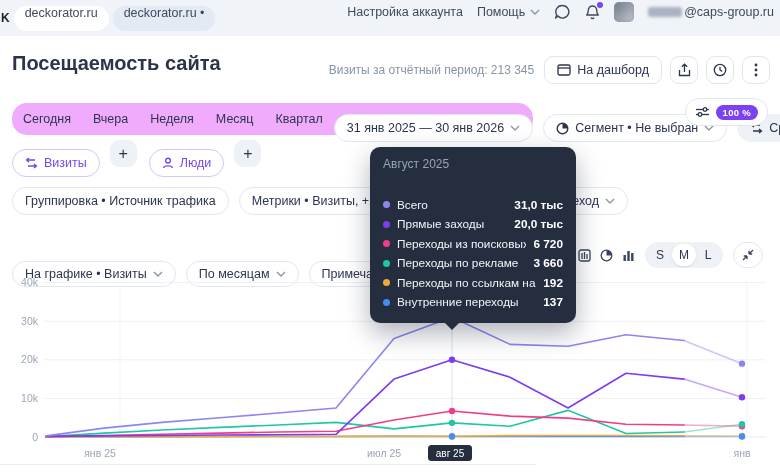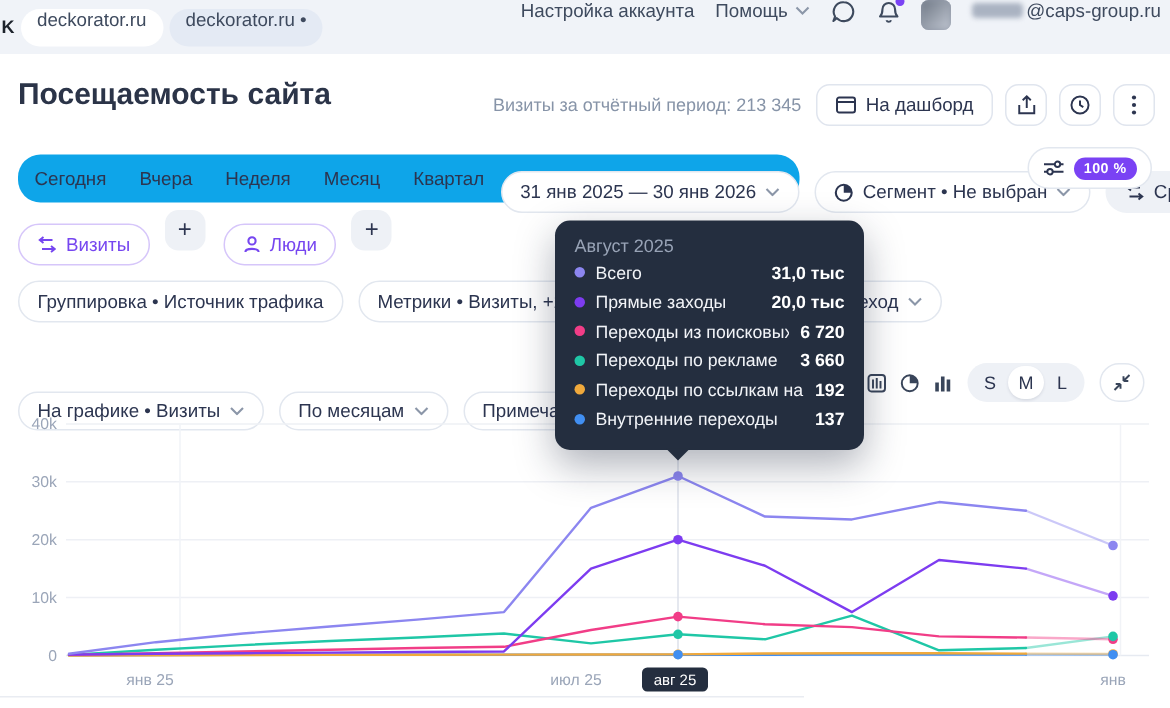--- a/index.html
+++ b/index.html
@@ -11,7 +11,7 @@
   .favicon { font-weight:bold; font-size:12px; color:#1c222b; margin-left:1px; }
   .tb-pill { display:inline-flex; align-items:flex-start; gap:23px; height:25px; padding:0 11px; border-radius:14px; background:#fff; margin-left:4px; white-space:nowrap;flex-direction:column; }
   .tb-pill.gray { background:#e4eaf4; }
-  .tb-right { position:absolute; right:6px; top:0; height:24px; display:flex; align-items:flex-start; gap:14px; }
+  .tb-right { position:absolute; right:6px; top:0; height:24px; display:flex; align-items:center; gap:14px; }
   .blur-box { display:inline-block; background:#aab3c2; border-radius:3px; filter:blur(1.6px); }
   .avatar { width:20px; height:20px; border-radius:5px; background:#8f97a6; overflow:hidden; position:relative; }
   .avatar i { position:absolute; inset:0; background:linear-gradient(135deg,#6d7683,#c3c9d4); filter:blur(2px); }

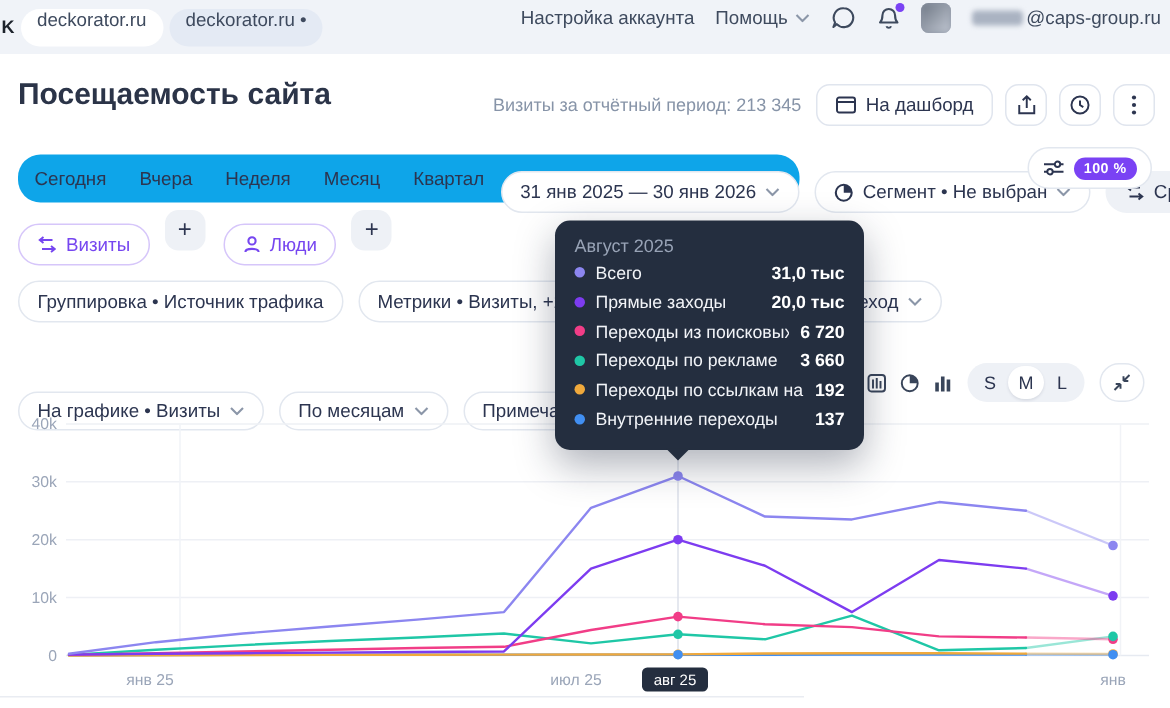--- a/index.html
+++ b/index.html
@@ -33,7 +33,7 @@
   .icon-btn { width:28px; height:28px; padding:0; justify-content:center; }
 
   
-  .tabs { display:flex; align-items:center; height:32px; background:#0ea5e9; border-radius:15px; }
+  .tabs { display:flex; align-items:center; height:32px; background:#f0abfc; border-radius:15px; }
   .tab { padding:0 11px; font-size:12.5px; color:#2c3550; }
   .badge-accent { display:inline-flex; align-items:center; justify-content:center; background:#7a42f4; color:#fff; font-size:9.5px; font-weight:bold; border-radius:9px; padding:2px 7px; letter-spacing:.3px; }
   .count-badge { display:inline-flex; align-items:center; justify-content:center; background:#7a42f4; color:#fff; font-size:10px; font-weight:bold; border-radius:50%; width:16px; height:16px; }

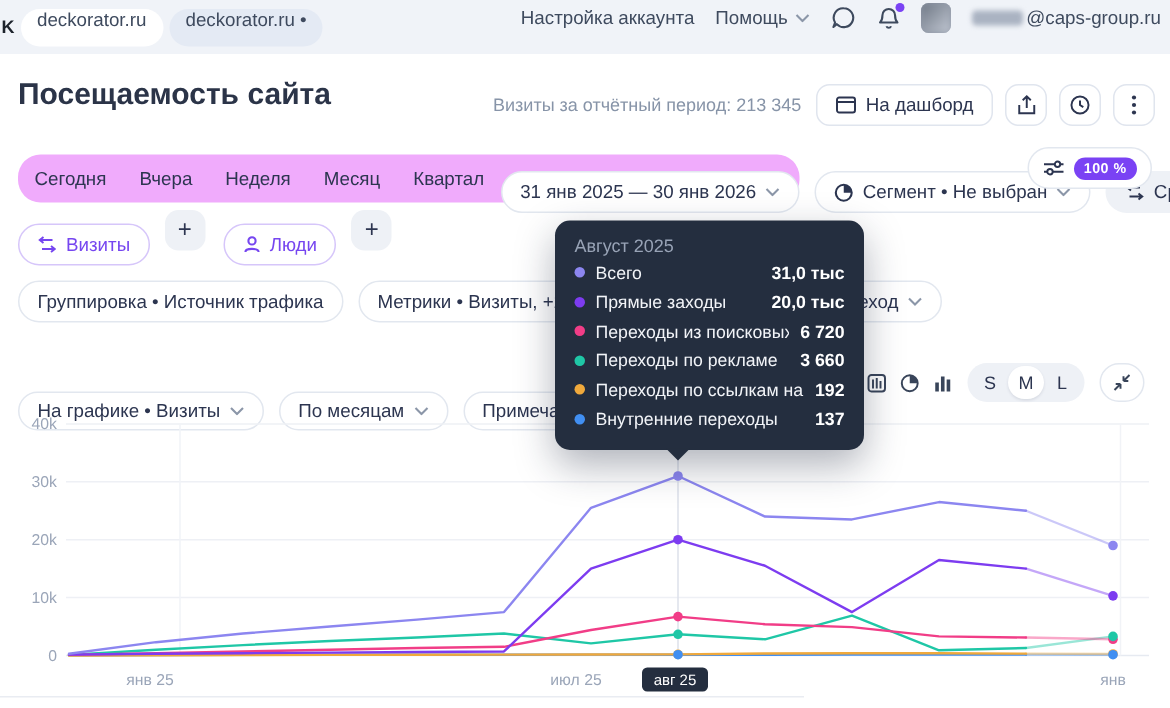--- a/index.html
+++ b/index.html
@@ -47,7 +47,7 @@
 
   
   .tooltip { position:absolute; left:370px; top:147px; width:206px; background:#242e3f; border-radius:10px; padding:10px 13px 11px; z-index:6; box-shadow:0 10px 26px rgba(25,35,58,.35); }
-  .tt-title { font-size:12px; color:#98a3b6; margin-bottom:1px; }
+  .tt-title { font-size:12px; color:#98a3b6; margin-bottom:24px; }
   .tt-row { display:flex; align-items:center; gap:7px; height:19.5px; }
   .tt-dot { width:7px; height:7px; border-radius:50%; flex:none; }
   .tt-label { flex:1; font-size:11.8px; color:#f2f4f8; white-space:nowrap; overflow:hidden; }

